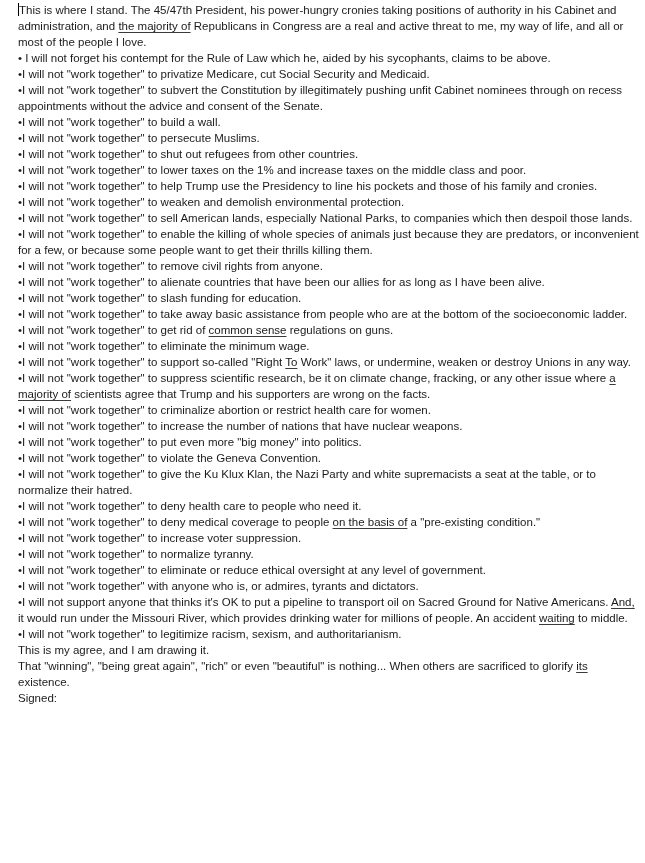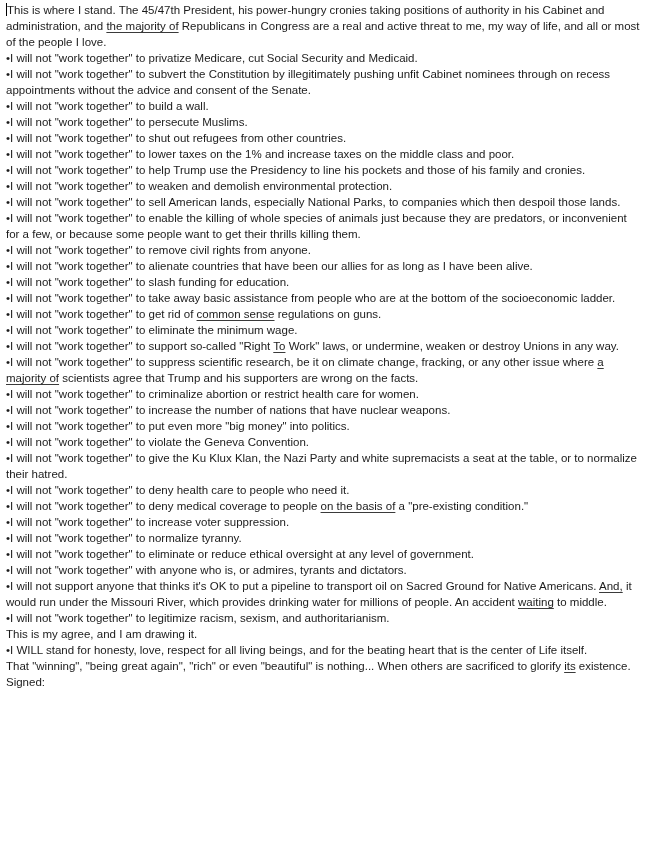--- a/index.html
+++ b/index.html
@@ -41,7 +41,7 @@
 </head>
 <body>
 
-<div class="doc" id="doc" style="color: rgb(27, 27, 27);">
+<div class="doc" id="doc" style="color: rgb(27, 27, 27); margin-left: 12px;">
     <p class="para"><span class="caret"></span><span>This is where I stand. The 45/47th President, his power-hungry cronies taking positions of authority in his Cabinet and administration, and </span><span class="u">the majority of</span><span> Republicans in Congress are a real and active threat to me, my way of life, and all or most of the people I love.</span></p>
     <p class="para"><span>•I will not "work together" to privatize Medicare, cut Social Security and Medicaid.</span></p>
     <p class="para"><span>•I will not "work together" to subvert the Constitution by illegitimately pushing unfit Cabinet nominees through on recess appointments without the advice and consent of the Senate.</span></p>

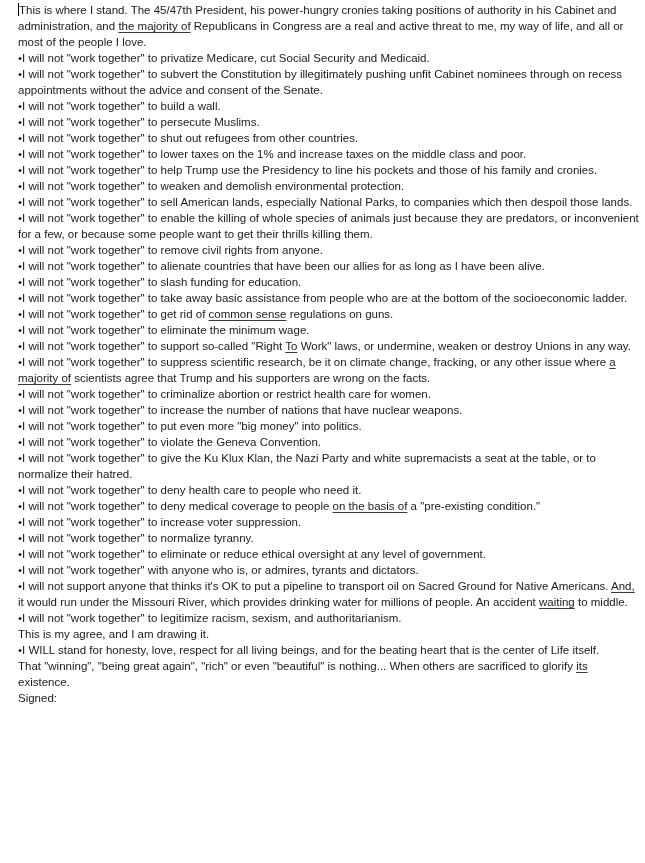--- a/index.html
+++ b/index.html
@@ -43,6 +43,7 @@
 
 <div class="doc" id="doc" style="color: rgb(27, 27, 27); margin-left: 12px;">
     <p class="para"><span class="caret"></span><span>This is where I stand. The 45/47th President, his power-hungry cronies taking positions of authority in his Cabinet and administration, and </span><span class="u">the majority of</span><span> Republicans in Congress are a real and active threat to me, my way of life, and all or most of the people I love.</span></p>
+    <p class="para"><span>• I will not forget his contempt for the Rule of Law which he, aided by his sycophants, claims to be above.</span></p>
     <p class="para"><span>•I will not "work together" to privatize Medicare, cut Social Security and Medicaid.</span></p>
     <p class="para"><span>•I will not "work together" to subvert the Constitution by illegitimately pushing unfit Cabinet nominees through on recess appointments without the advice and consent of the Senate.</span></p>
     <p class="para"><span>•I will not "work together" to build a wall.</span></p>

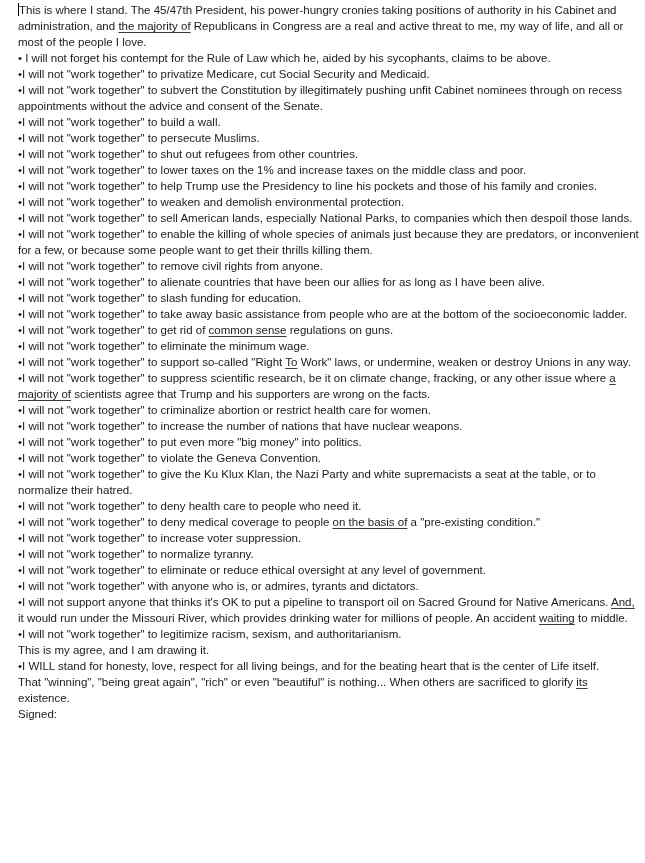--- a/index.html
+++ b/index.html
@@ -76,7 +76,6 @@
     <p class="para"><span>•I will not support anyone that thinks it's OK to put a pipeline to transport oil on Sacred Ground for Native Americans. </span><span class="u">And,</span><span> it would run under the Missouri River, which provides drinking water for millions of people. An accident </span><span class="u">waiting</span><span> to middle.</span></p>
     <p class="para"><span>•I will not "work together" to legitimize racism, sexism, and authoritarianism.</span></p>
     <p class="para"><span>This is my agree, and I am drawing it.</span></p>
-    <p class="para"><span>•I WILL stand for honesty, love, respect for all living beings, and for the beating heart that is the center of Life itself.</span></p>
     <p class="para"><span>That "winning", "being great again", "rich" or even "beautiful" is nothing... When others are sacrificed to glorify </span><span class="u">its</span><span> existence.</span></p>
     <p class="para"><span>Signed:</span></p>
   </div>

